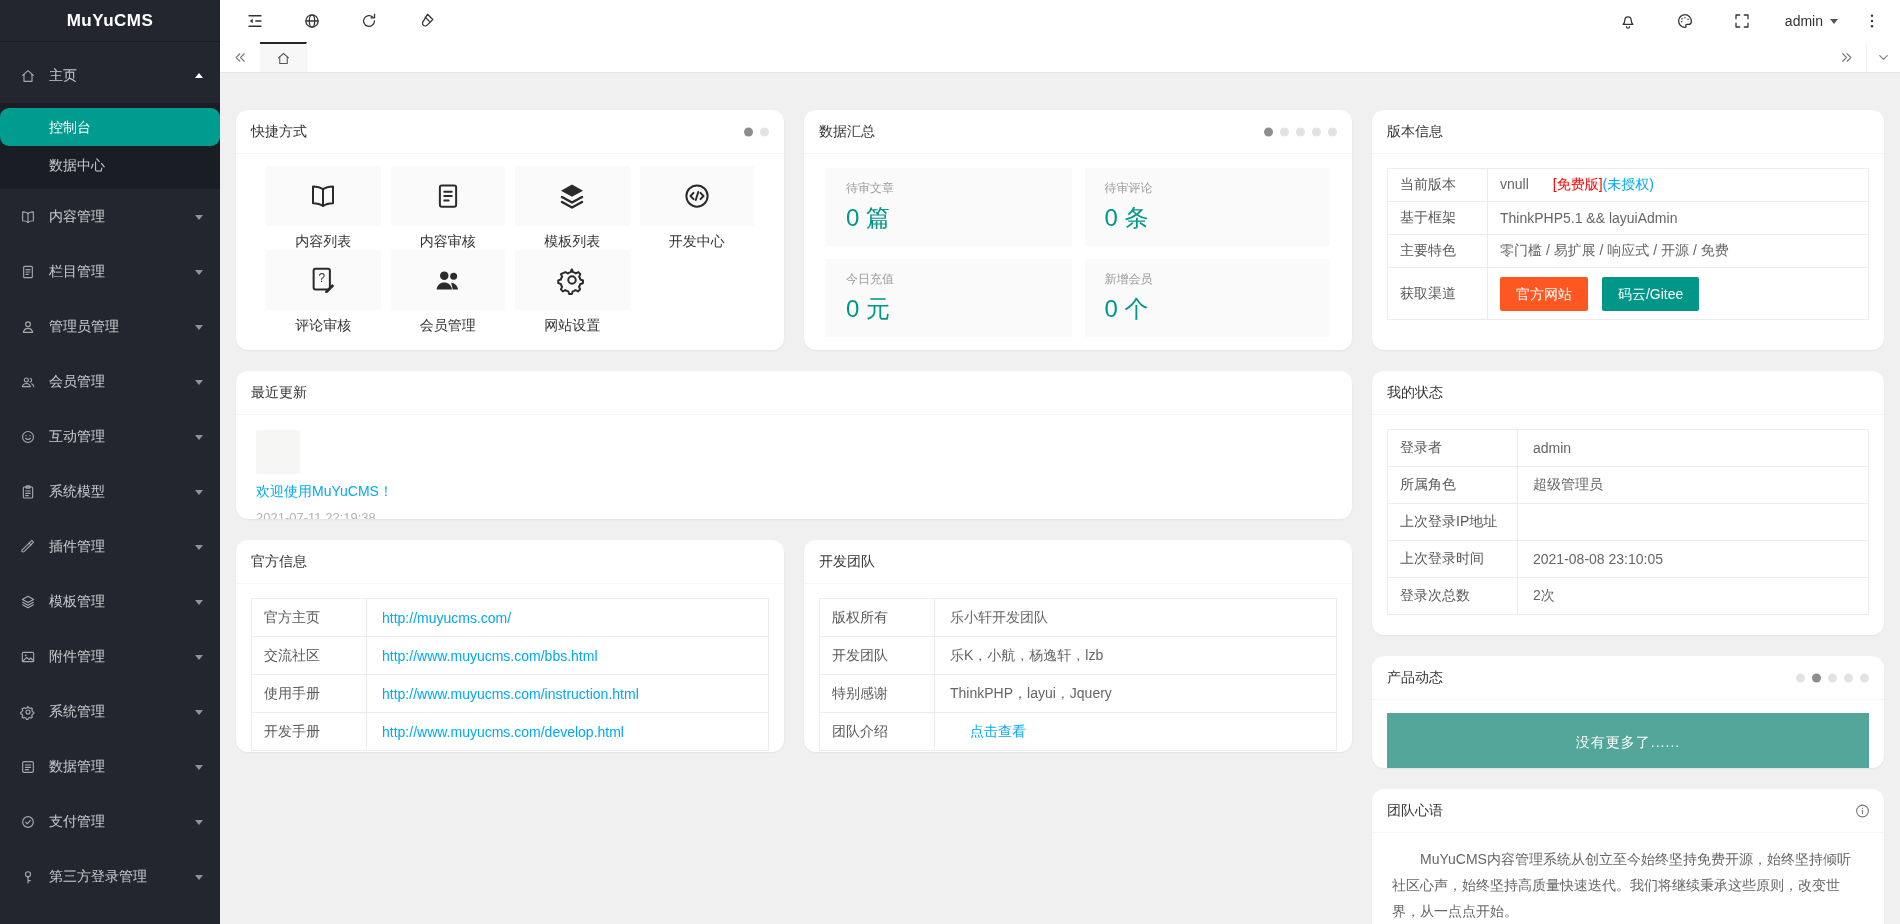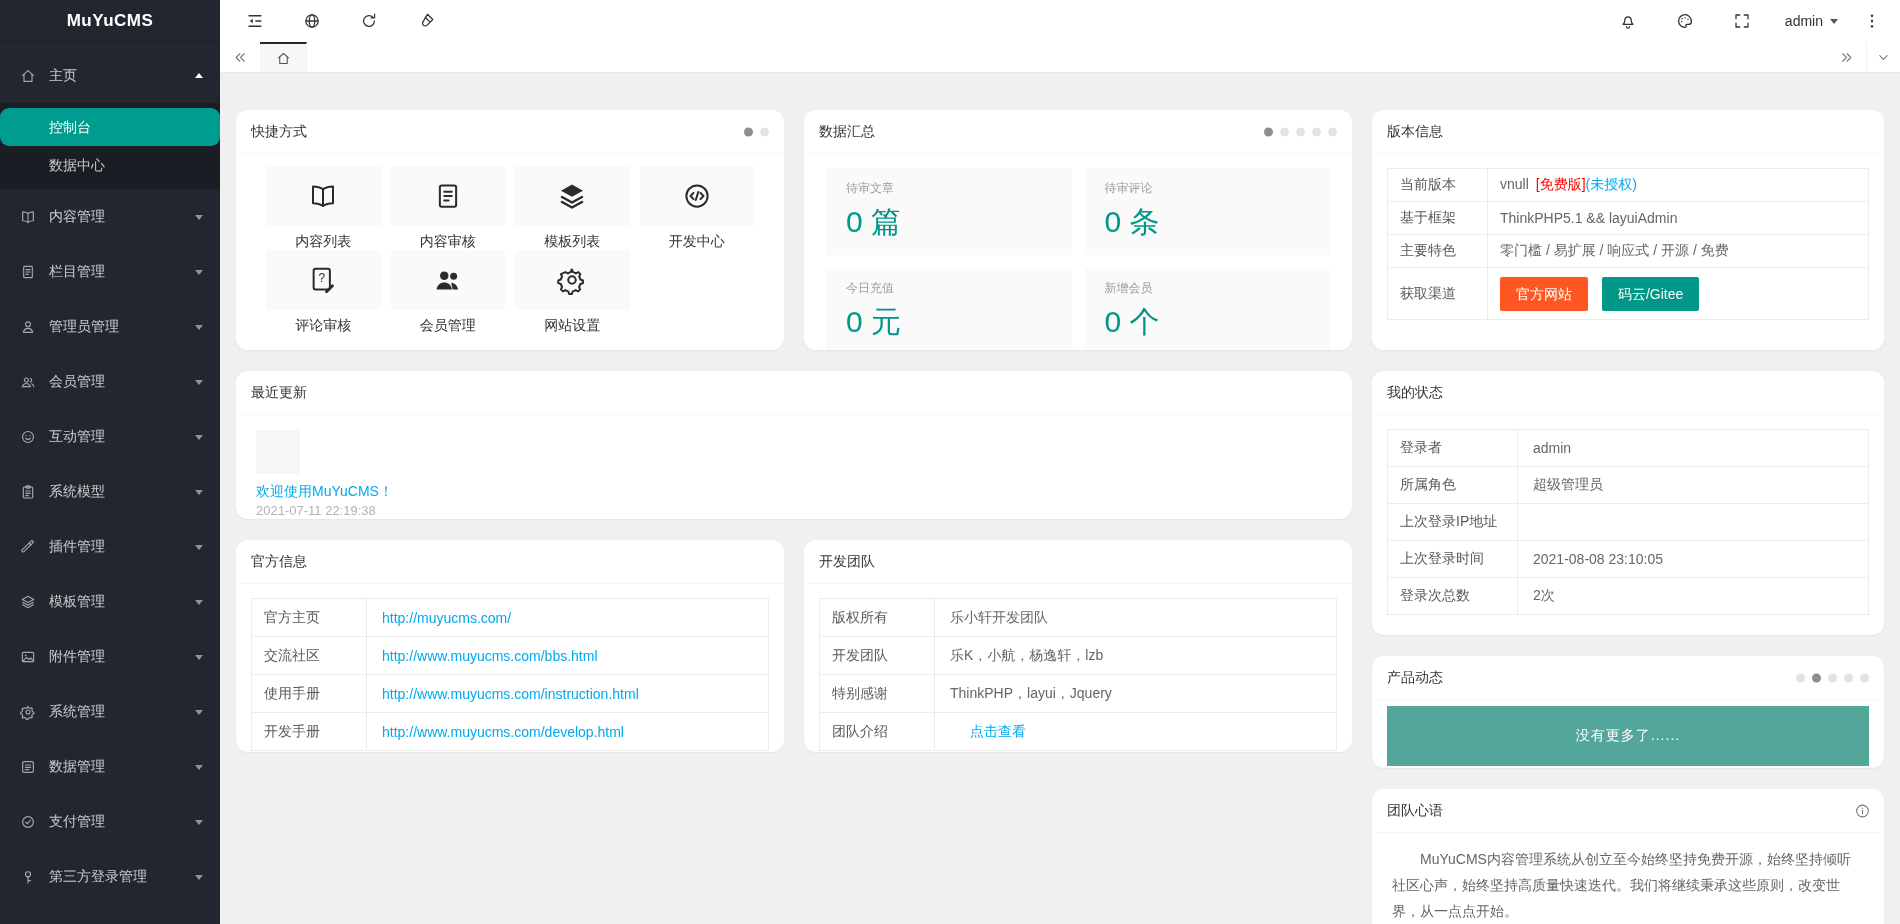--- a/index.html
+++ b/index.html
@@ -79,7 +79,7 @@
   .v-tbl .btn-row{height:52px; padding:8px 12px;}
   .info-tbl td{height:38px; padding:0 15px;} .info-tbl td.lbl{width:115px; padding:0 12px;}
   .st-tbl td{height:37px; padding:0 15px;} .st-tbl td.lbl{width:130px; padding:0 12px;}
-  .red{color:var(--red); margin-left:7px;}
+  .red{color:var(--red); margin-left:24px;}
   .blue, a.link{color:var(--link); text-decoration:none; cursor:pointer;}
   td [data-link="true"]{color:var(--link); cursor:pointer;margin-left:20px;}
   .btn{display:inline-block; height:34px; line-height:34px; padding:0 16px; border:none; border-radius:2px; color:#fff; font-size:14px; cursor:pointer; margin-right:10px; font-family:inherit;}

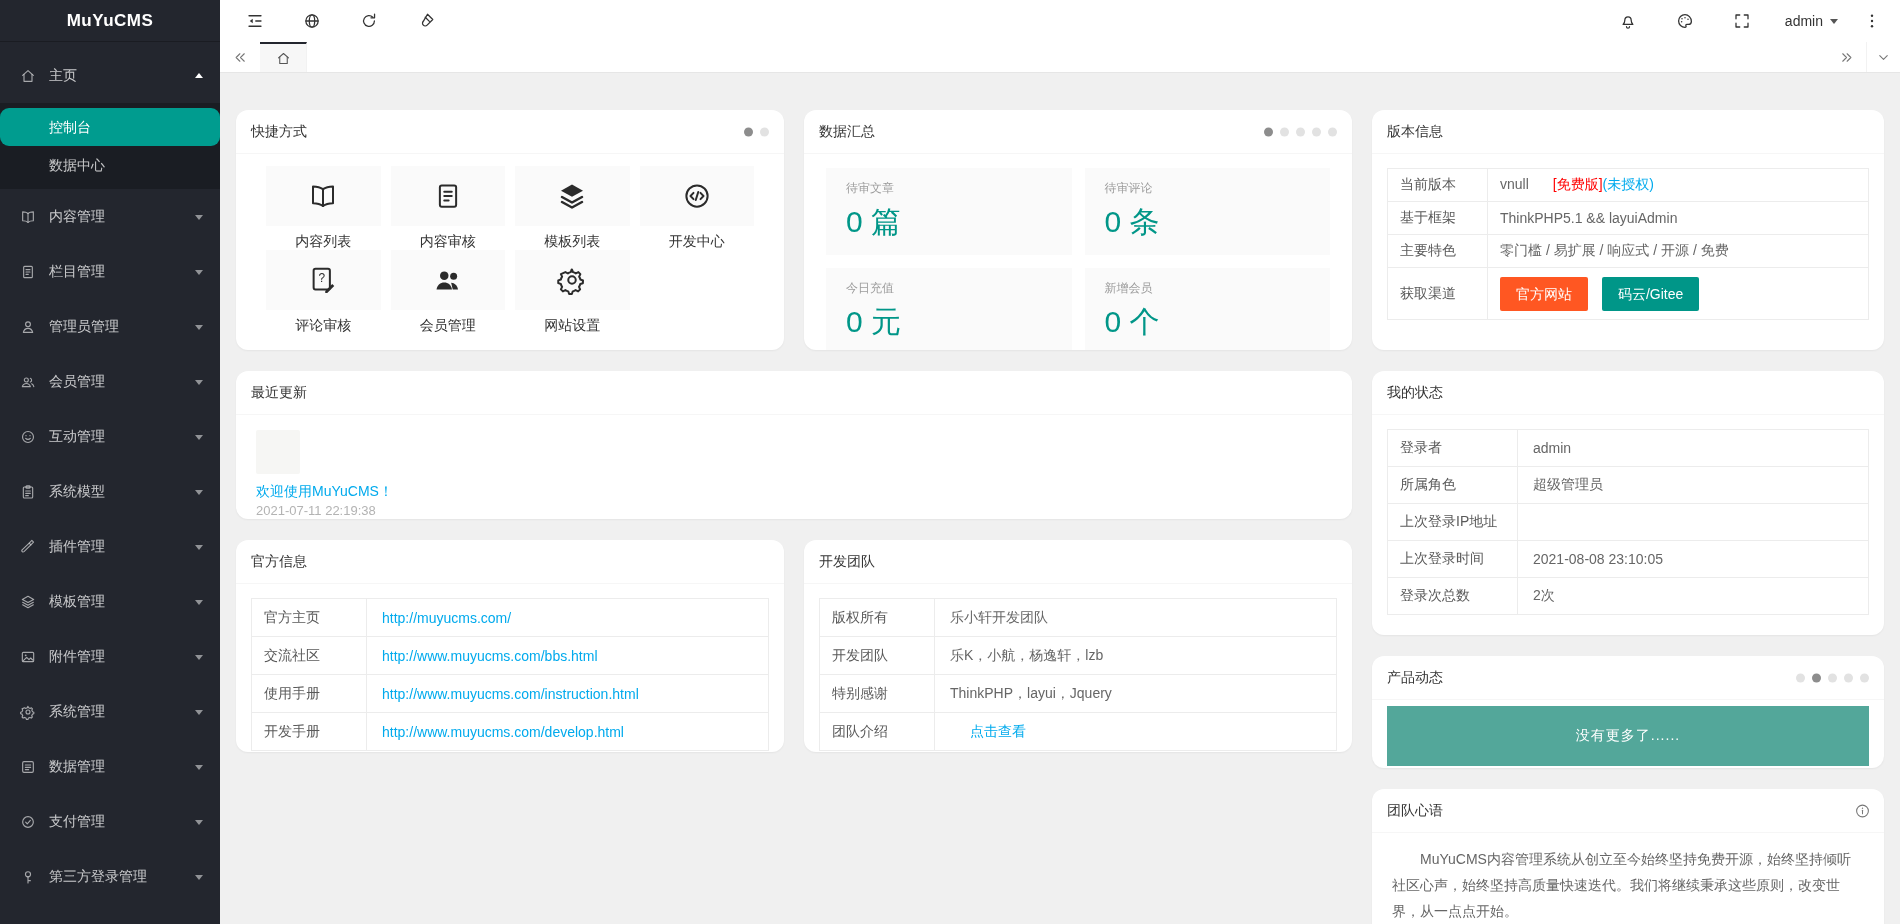--- a/index.html
+++ b/index.html
@@ -69,7 +69,7 @@
   .st-grid{padding:14px 22px; display:grid; grid-template-columns:1fr 1fr; gap:13px;}
   .st-box{background:#fafafa; padding:12px 20px;}
   .st-label{font-size:12px; color:#9c9c9c;}
-  .st-value{font-size:30px; color:var(--teal); margin-top:5px;}
+  .st-value{font-size:24px; color:var(--teal); margin-top:5px;}
 
   
   .tbl{width:calc(100% - 30px); margin:14px 15px 0; border-collapse:collapse;}

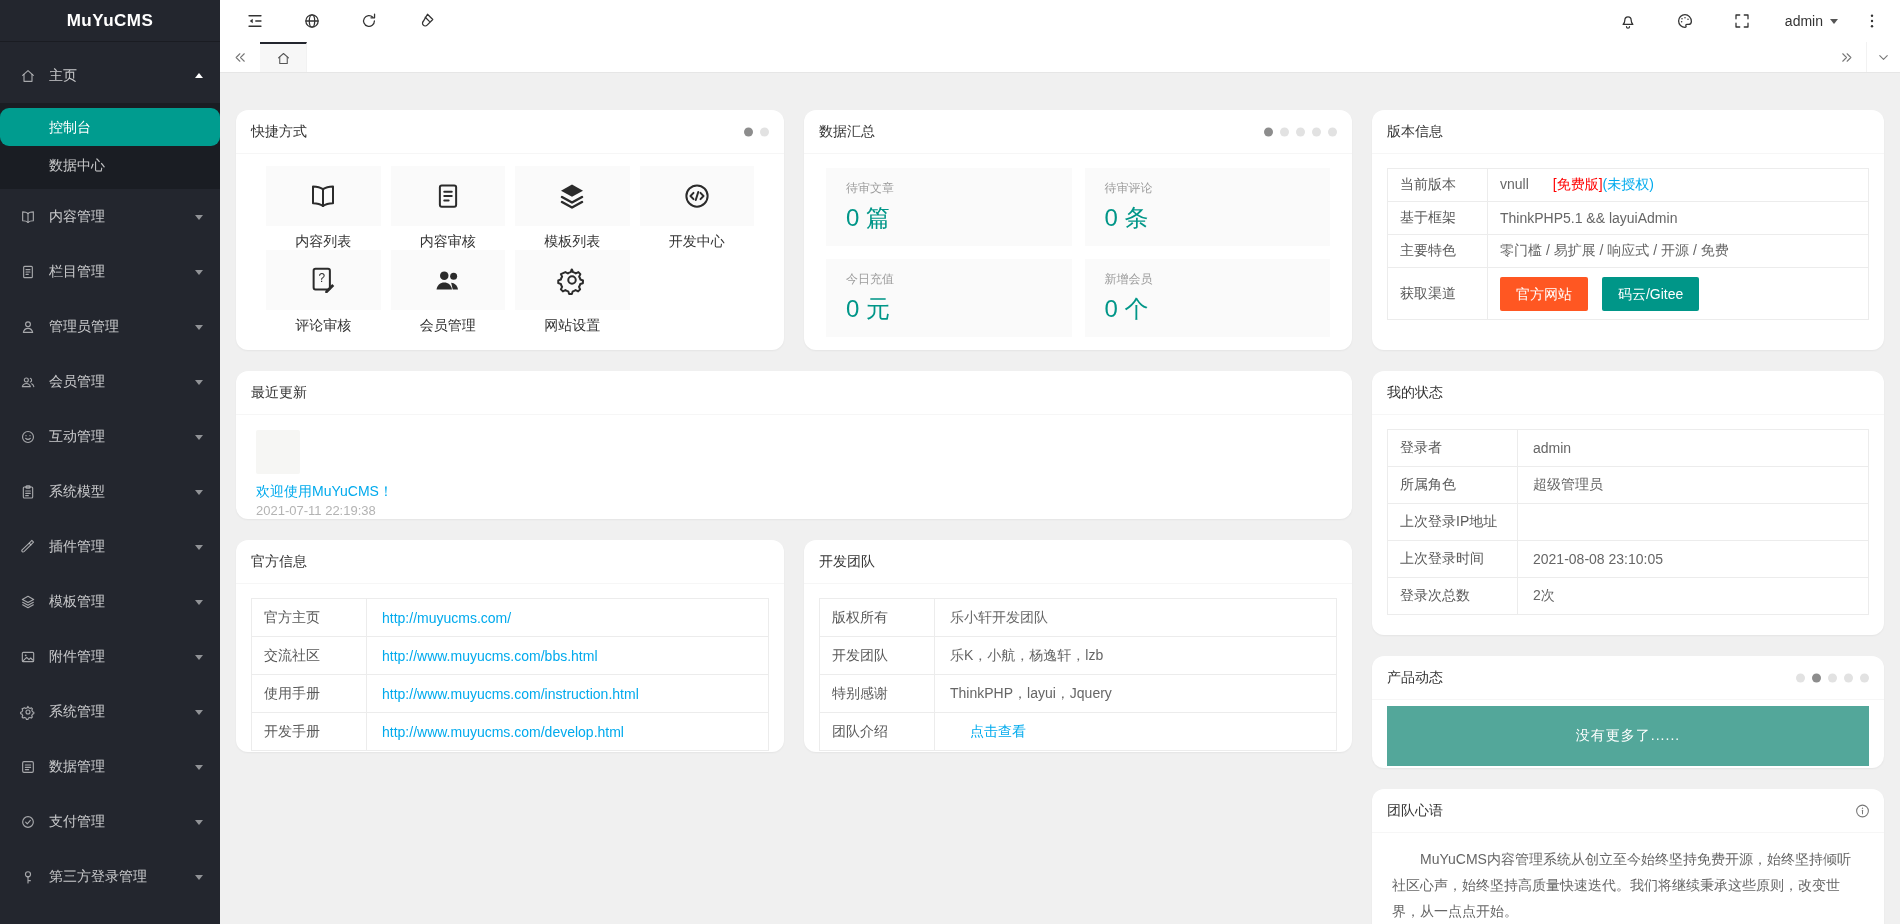--- a/index.html
+++ b/index.html
@@ -90,7 +90,7 @@
   .recent-item{display:flex; padding:15px 20px; gap:9px; cursor:pointer;flex-direction:column;}
   .thumb{width:44px; height:44px; background:#f6f6f4; border-radius:2px; flex-shrink:0;}
   .ri-title{font-size:14px;}
-  .ri-date{font-size:13px; color:#b3b3b3; margin-top:2px;}
+  .ri-date{font-size:13px; color:#b3b3b3; margin-top:9px;}
 
   
   .banner{margin:6px 15px; height:60px; background:var(--banner); color:#fff; display:flex; align-items:center; justify-content:center; font-size:14px; letter-spacing:1px;}

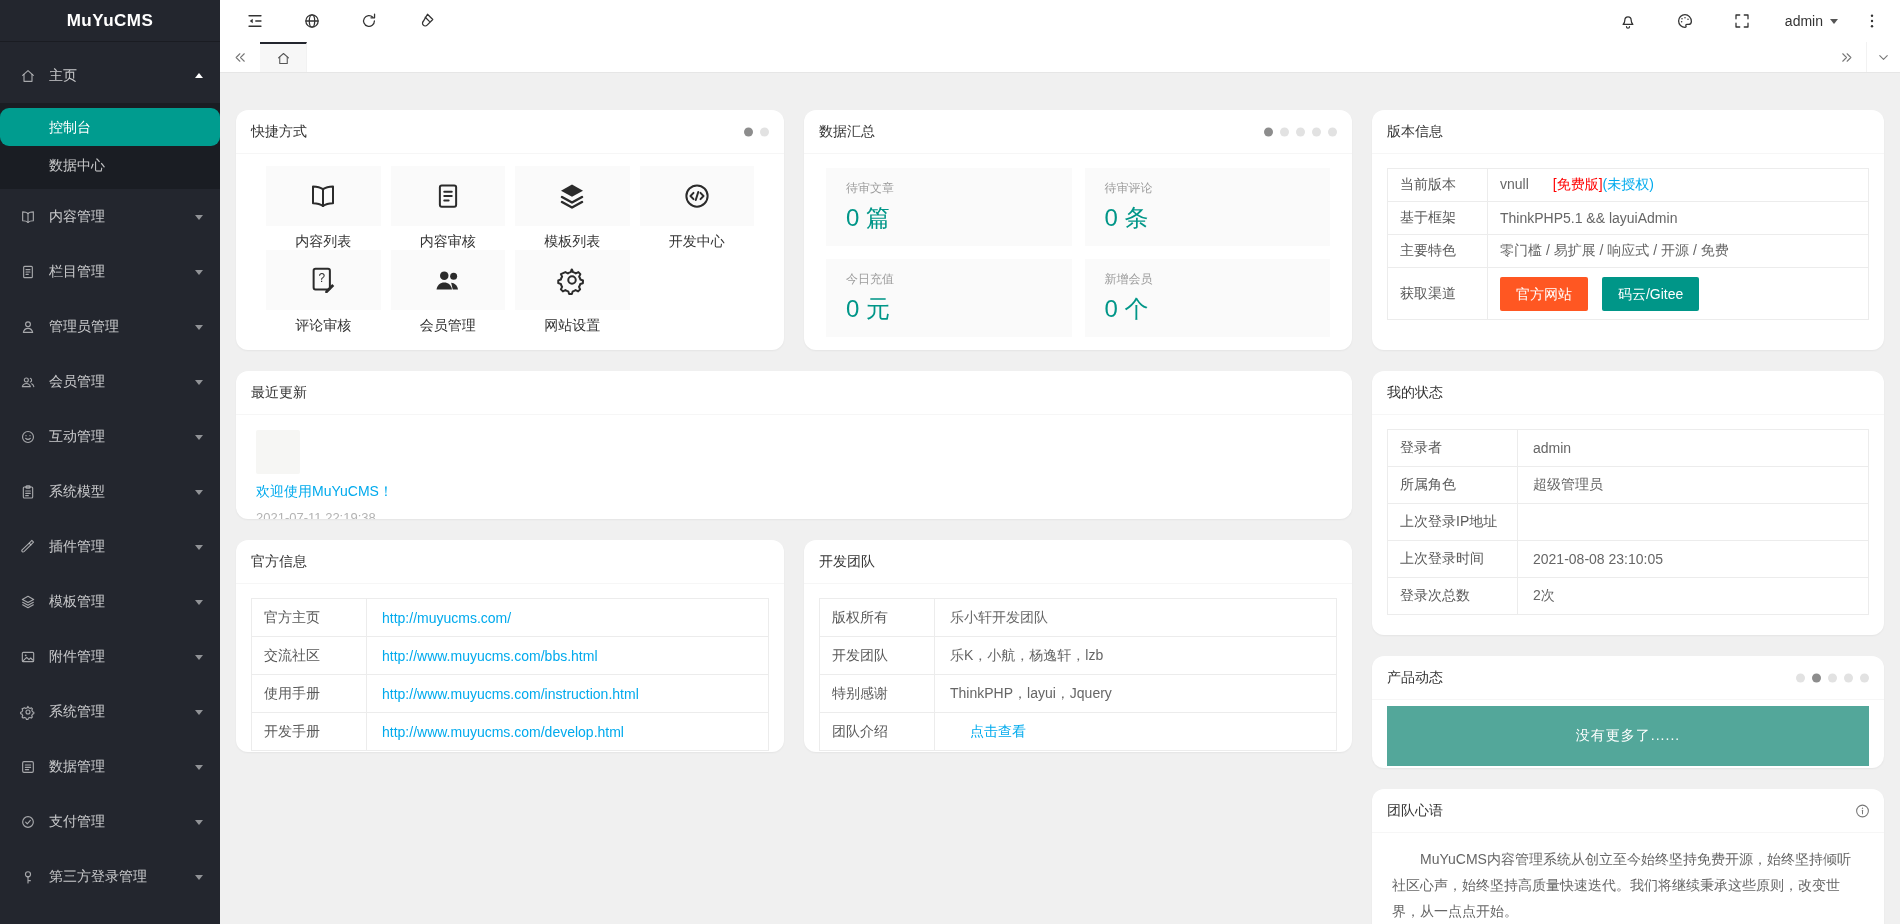--- a/index.html
+++ b/index.html
@@ -93,7 +93,7 @@
   .ri-date{font-size:13px; color:#b3b3b3; margin-top:9px;}
 
   
-  .banner{margin:6px 15px; height:60px; background:var(--banner); color:#fff; display:flex; align-items:center; justify-content:center; font-size:14px; letter-spacing:1px;}
+  .banner{margin:13px 15px; height:60px; background:var(--banner); color:#fff; display:flex; align-items:center; justify-content:center; font-size:14px; letter-spacing:1px;}
 
   
   .motto-body{padding:8px 20px;}

